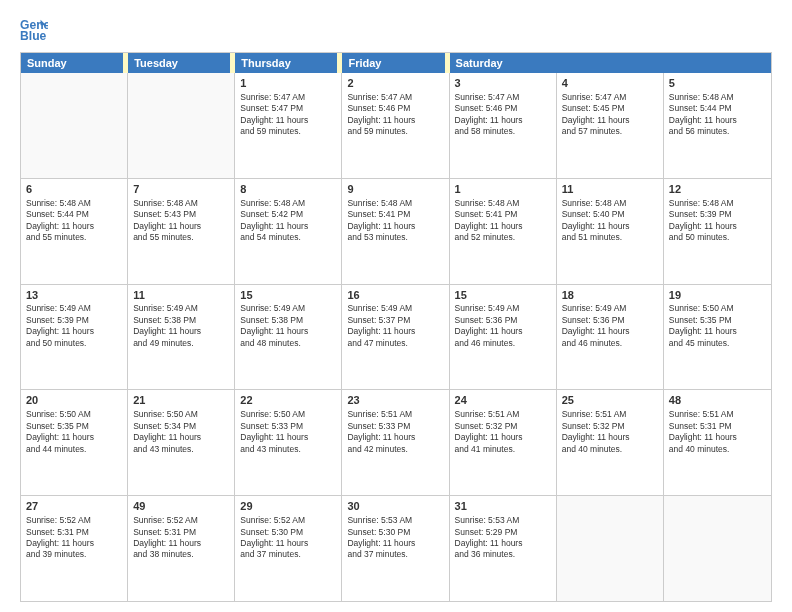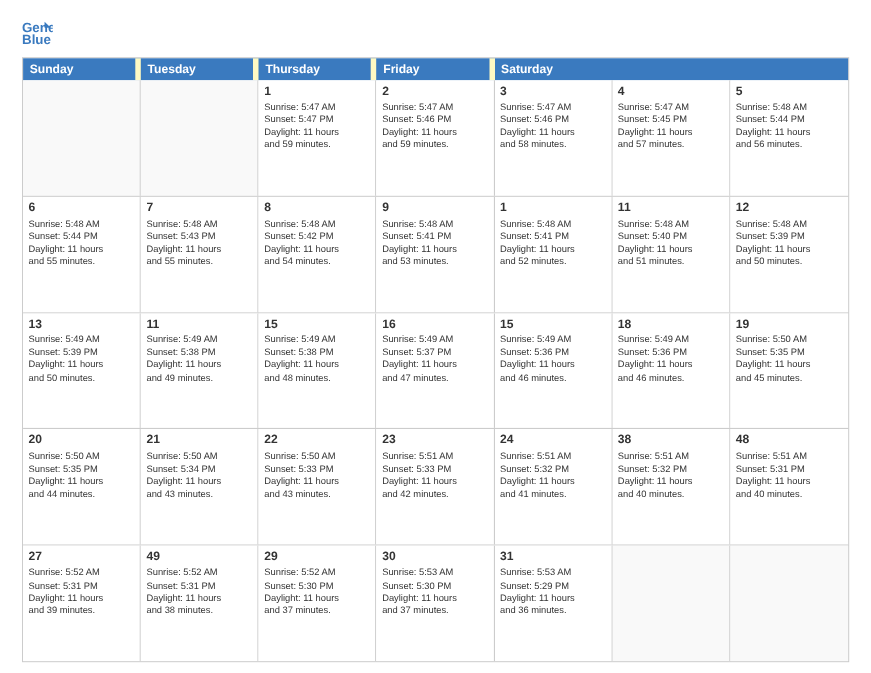--- a/index.html
+++ b/index.html
@@ -309,7 +309,7 @@
 and 41 minutes.</div>
           </div>
           <div class="cal-cell">
-            <div class="day-num">38</div>
+            <div class="day-num">25</div>
             <div class="cell-text" style="white-space: pre-line;">Sunrise: 5:51 AM
 Sunset: 5:32 PM
 Daylight: 11 hours

